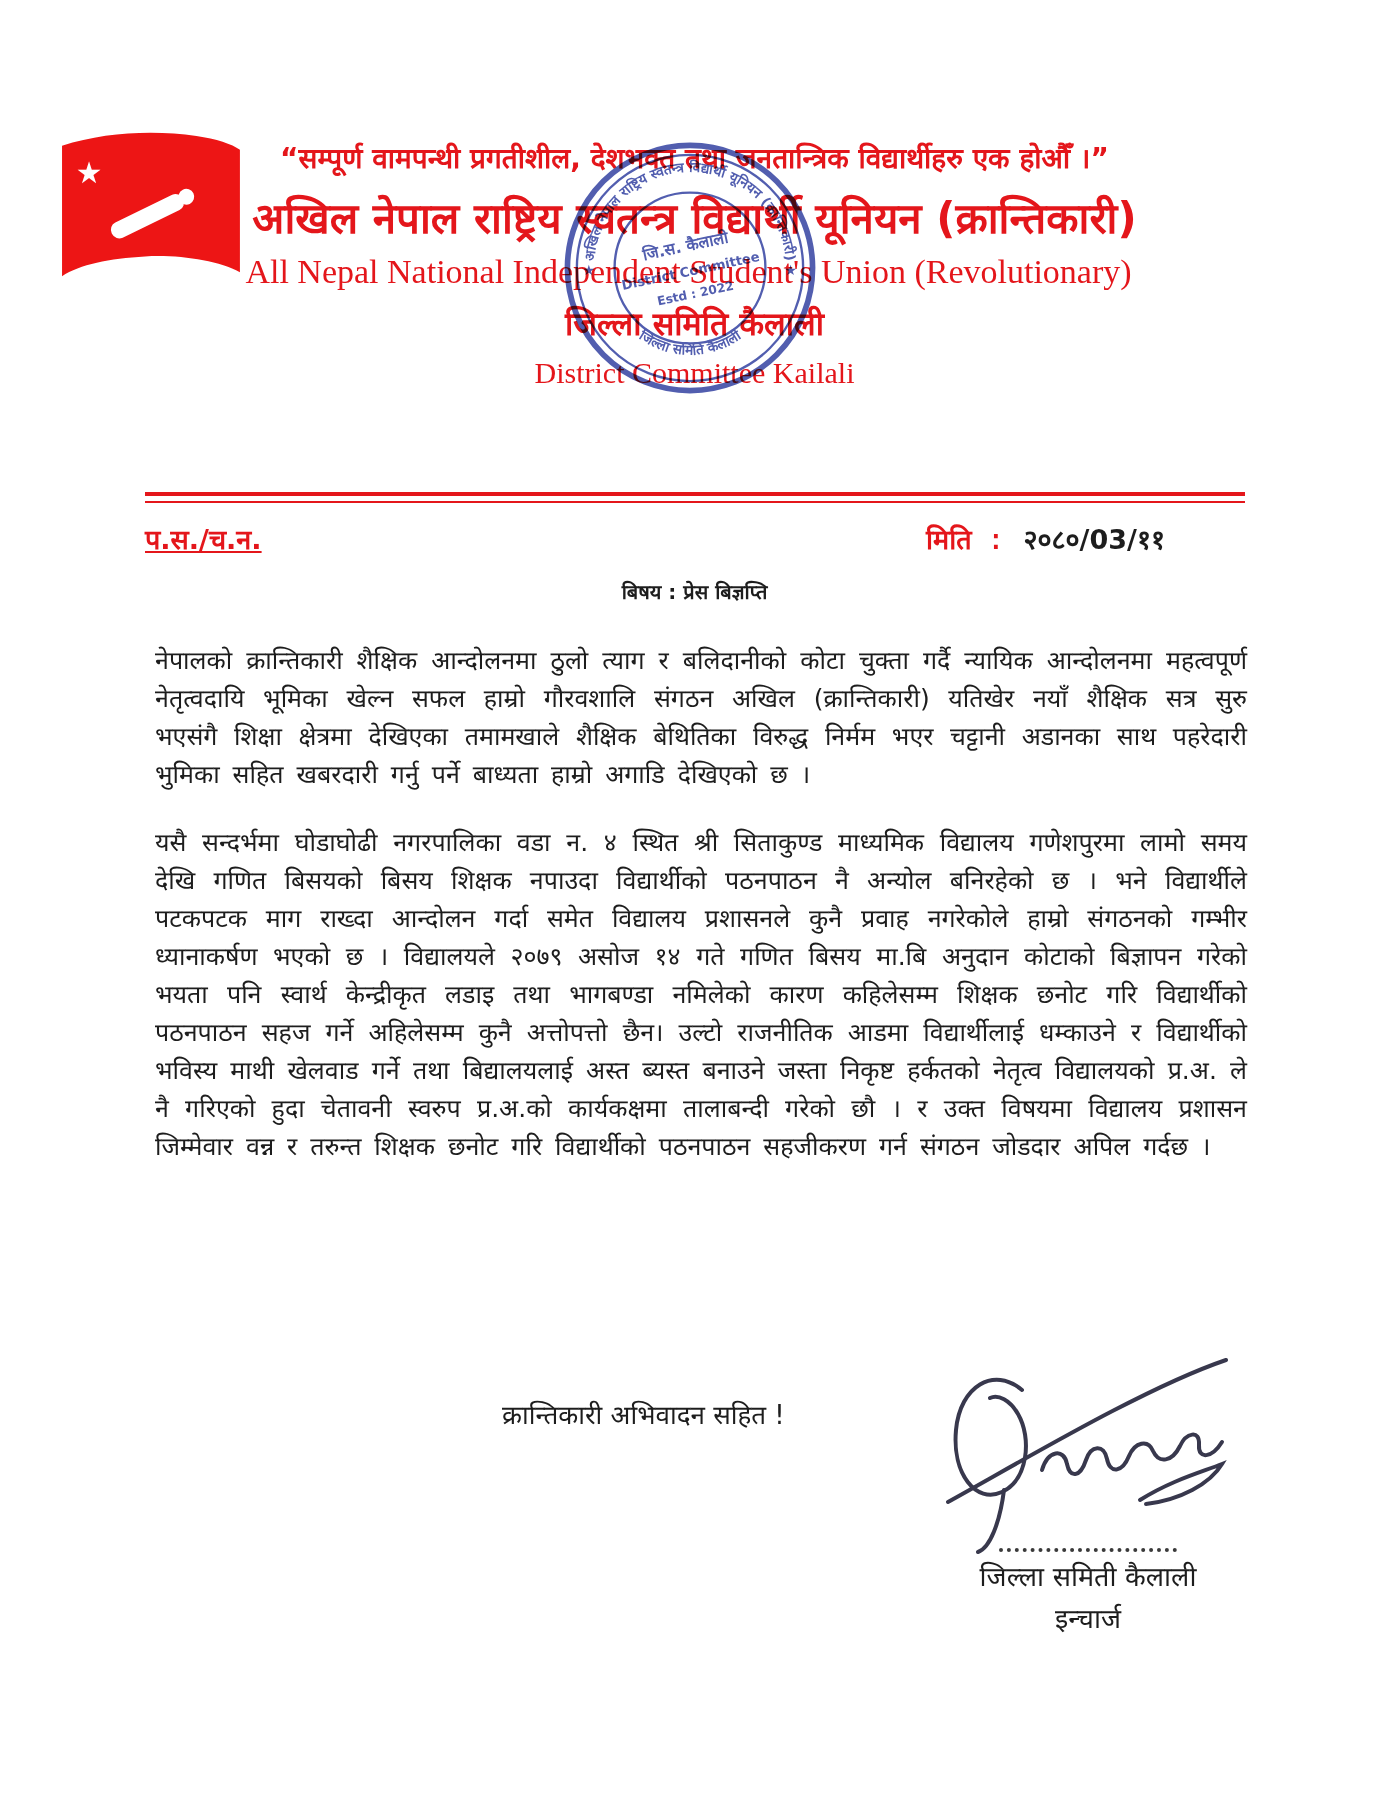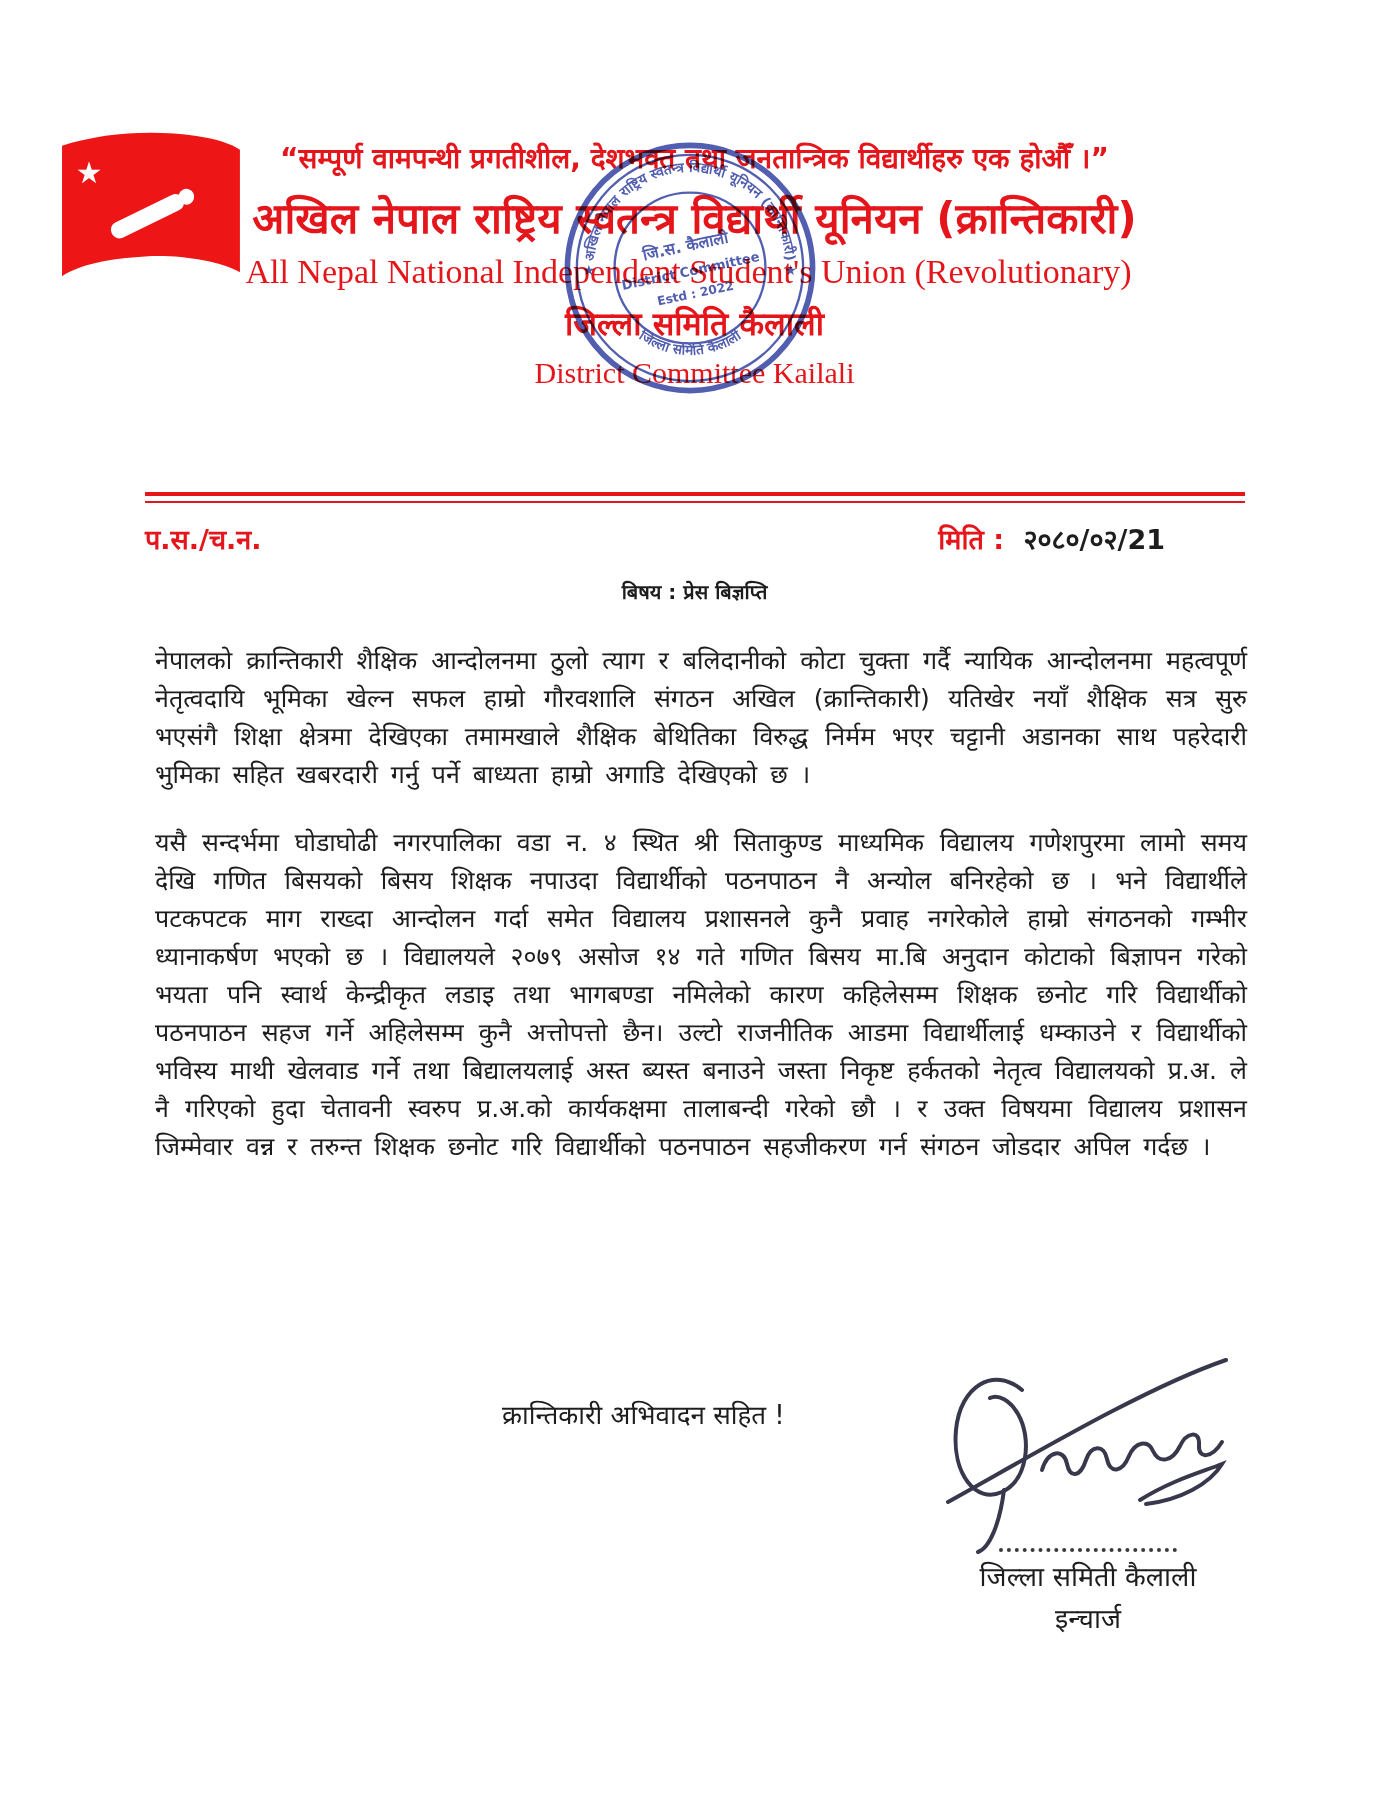--- a/index.html
+++ b/index.html
@@ -36,7 +36,7 @@
   .meta-row{position:absolute;left:145px;top:520px;width:1020px;
             display:flex;justify-content:space-between;align-items:baseline;
             font-size:27px;font-weight:bold;}
-  .ref{color:var(--accent-red);}
+  .ref{color:var(--accent-red);text-decoration:underline;}
   .date-label{color:var(--accent-red);}
   .date-value{color:var(--text-black);margin-left:10px;}
   

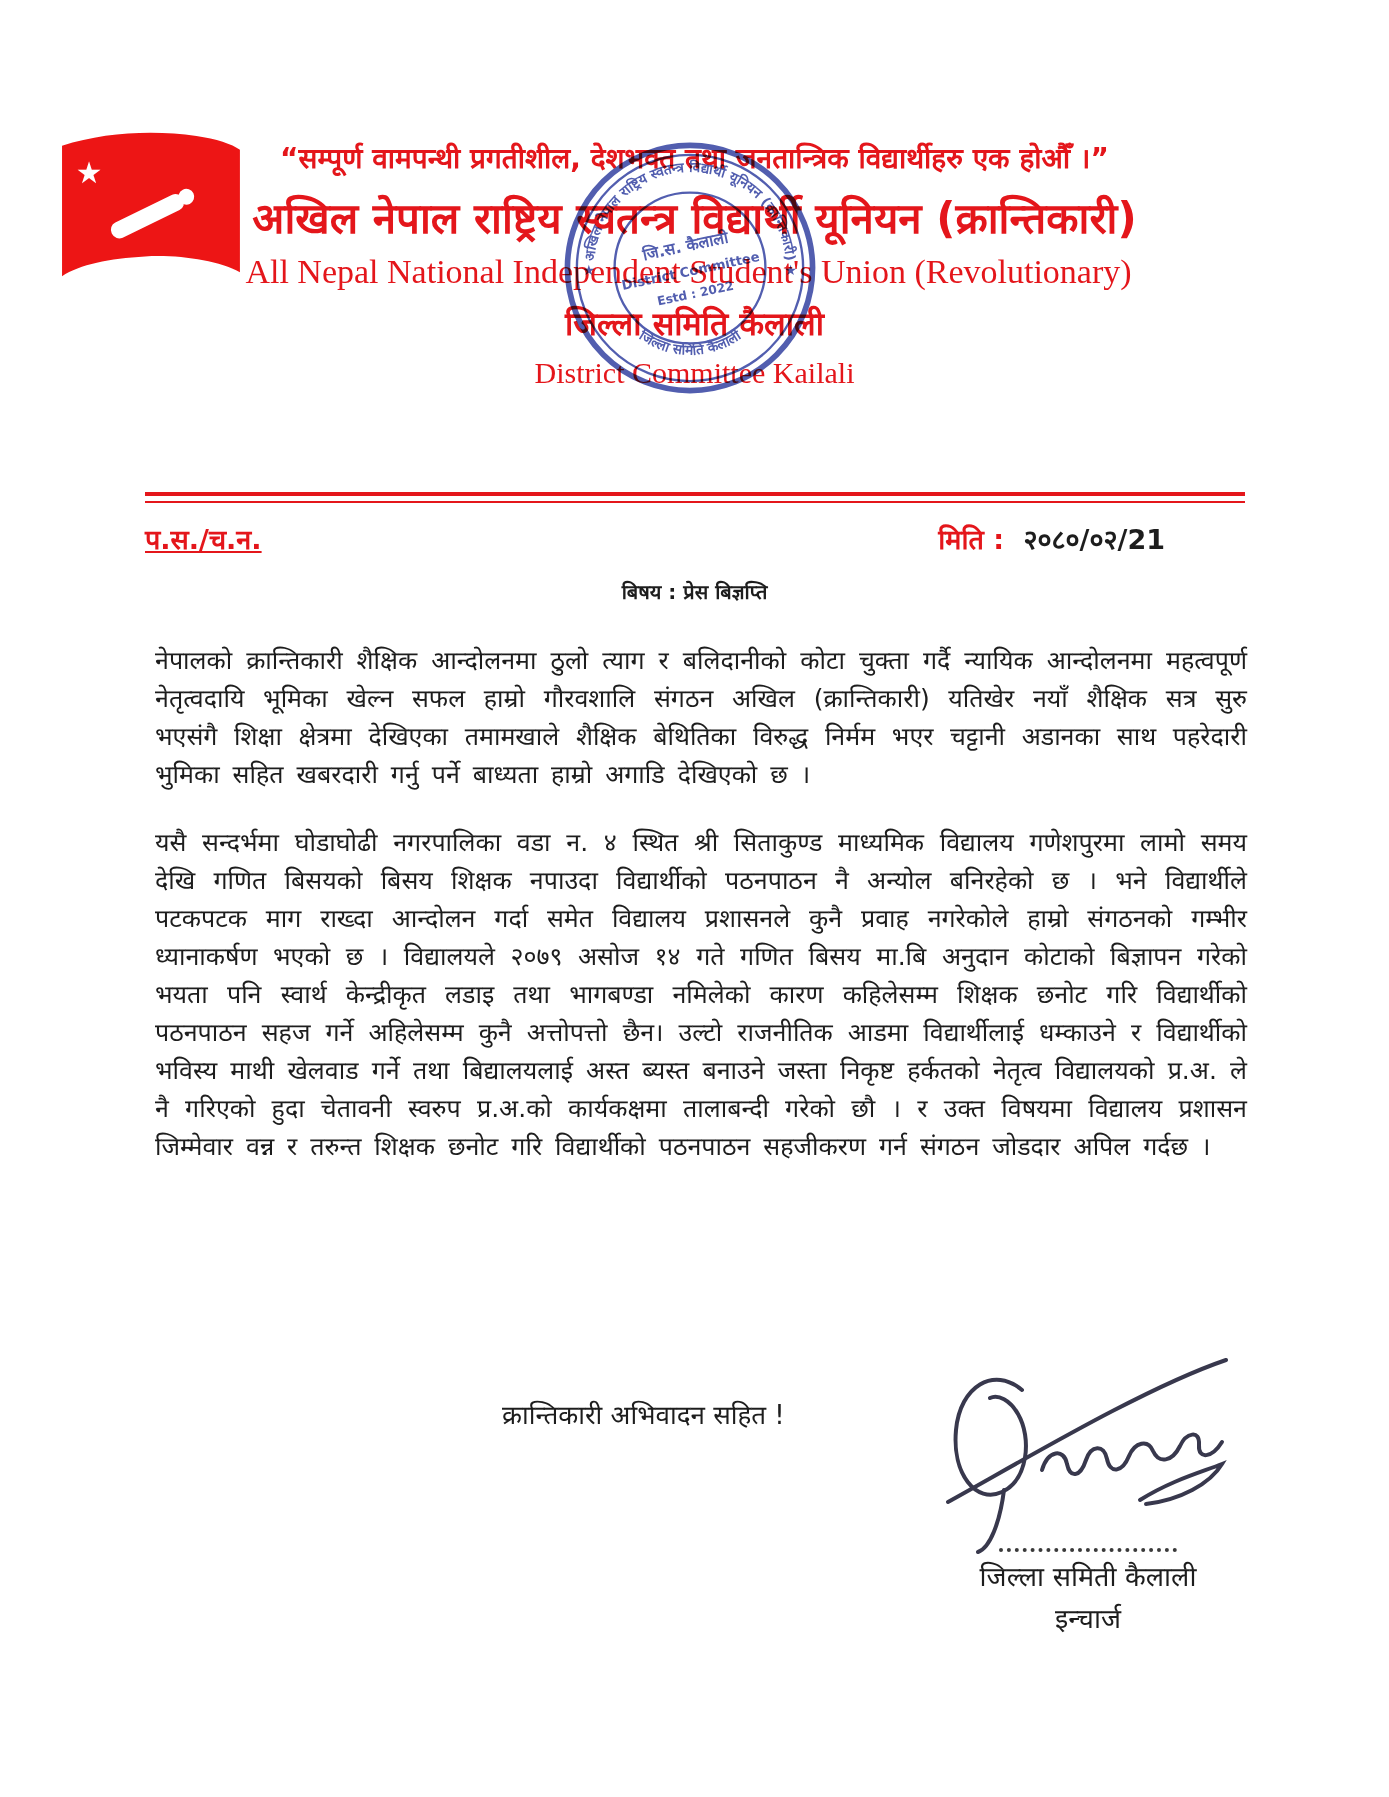--- a/index.html
+++ b/index.html
@@ -37,7 +37,7 @@
             display:flex;justify-content:space-between;align-items:baseline;
             font-size:27px;font-weight:bold;}
   .ref{color:var(--accent-red);text-decoration:underline;}
-  .date-label{color:var(--accent-red);}
+  .date-label{color:var(--accent-red);font-family:Liberation Mono, monospace;}
   .date-value{color:var(--text-black);margin-left:10px;}
   
   .subject{position:absolute;left:0;top:578px;width:100%;text-align:center;

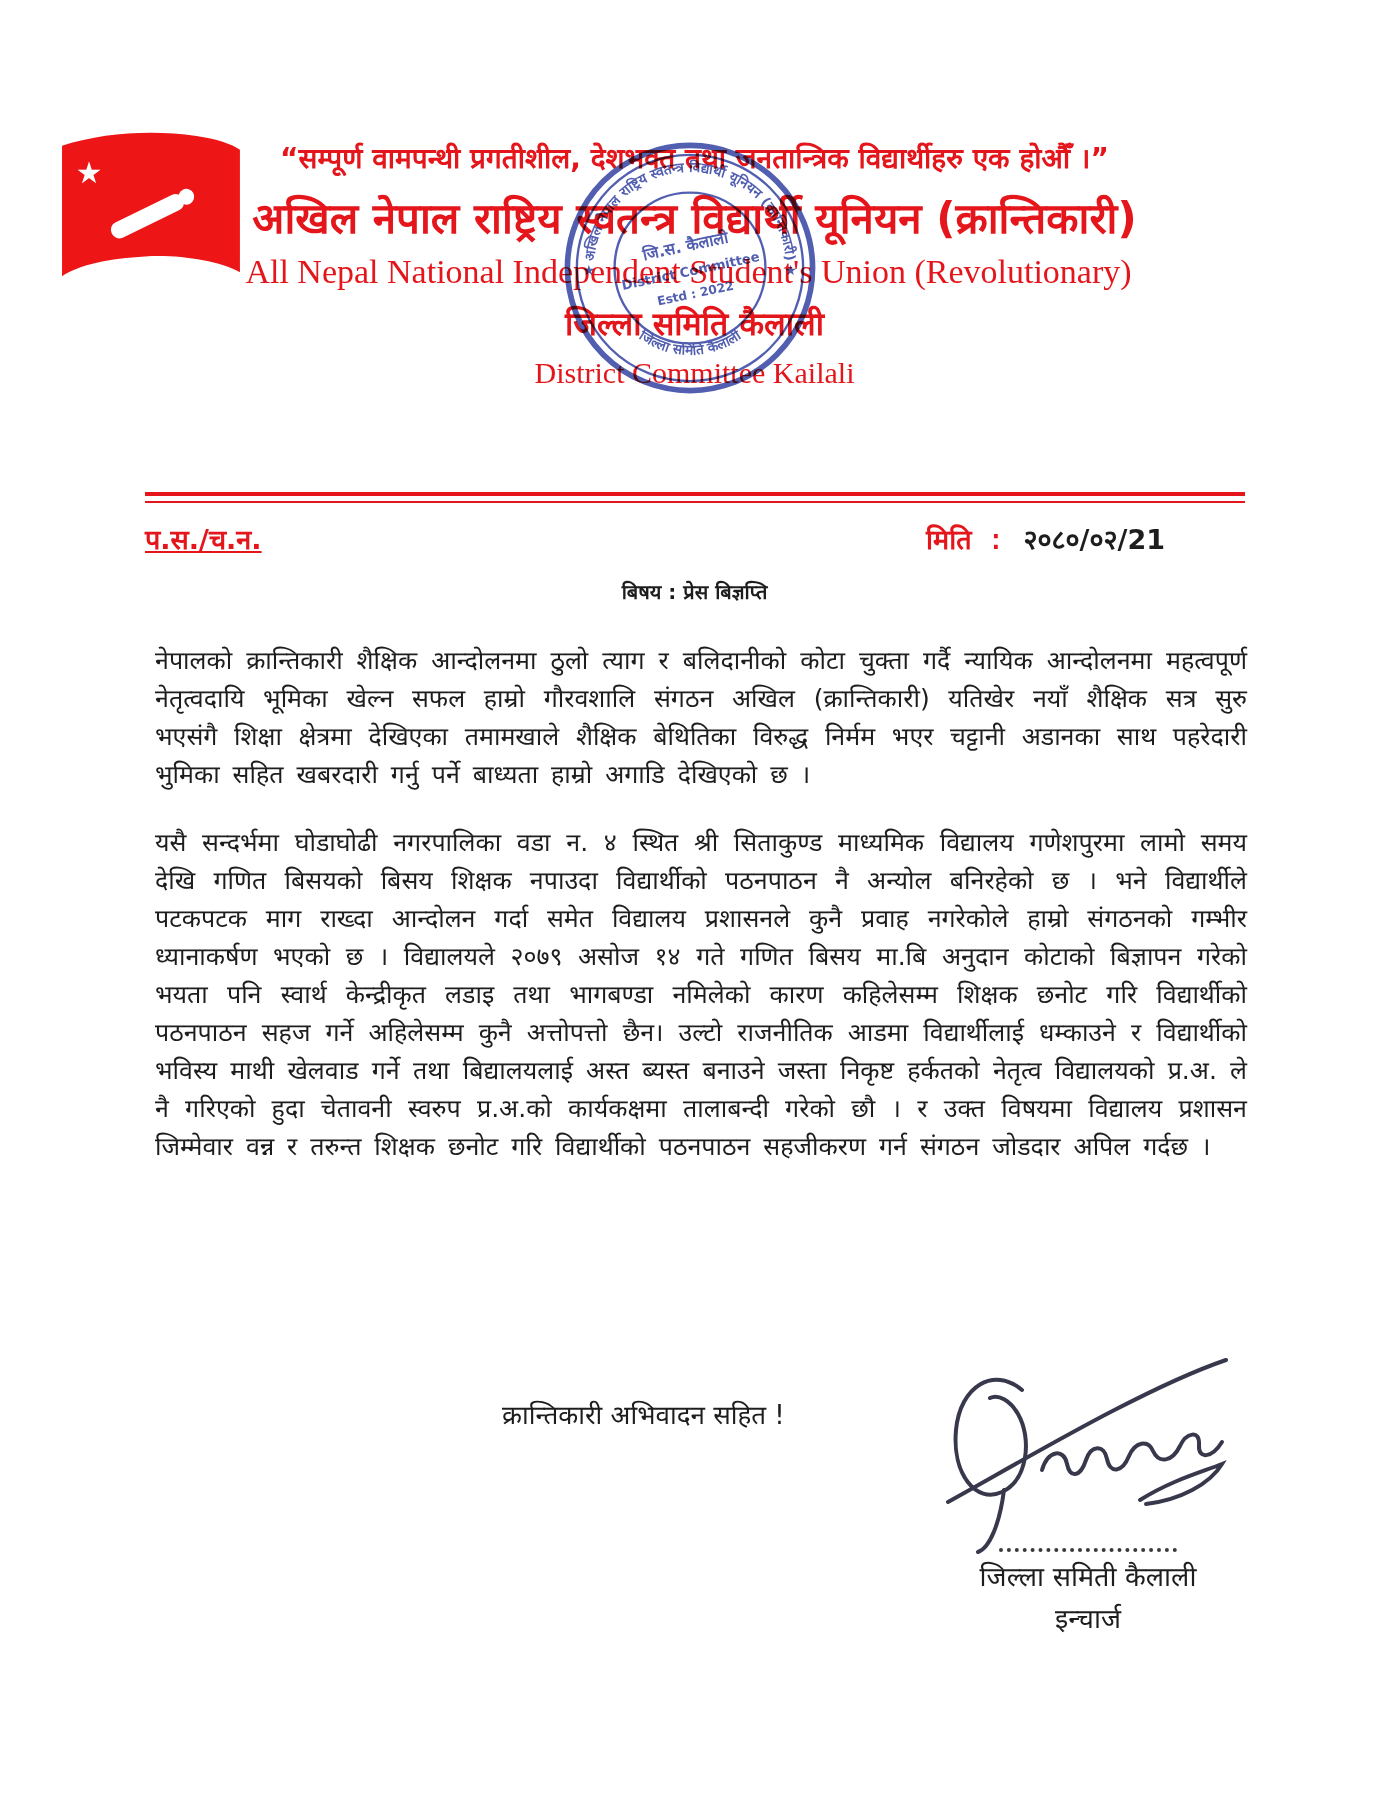--- a/index.html
+++ b/index.html
@@ -111,7 +111,7 @@
     <span class="ref">प.स./च.न.</span>
     <span>
       <span class="date-label">मिति :</span>
-      <span class="date-value">२०८०/०२/21</span>
+      <span class="date-value">२०८०/03/११</span>
     </span>
   </div>
 

